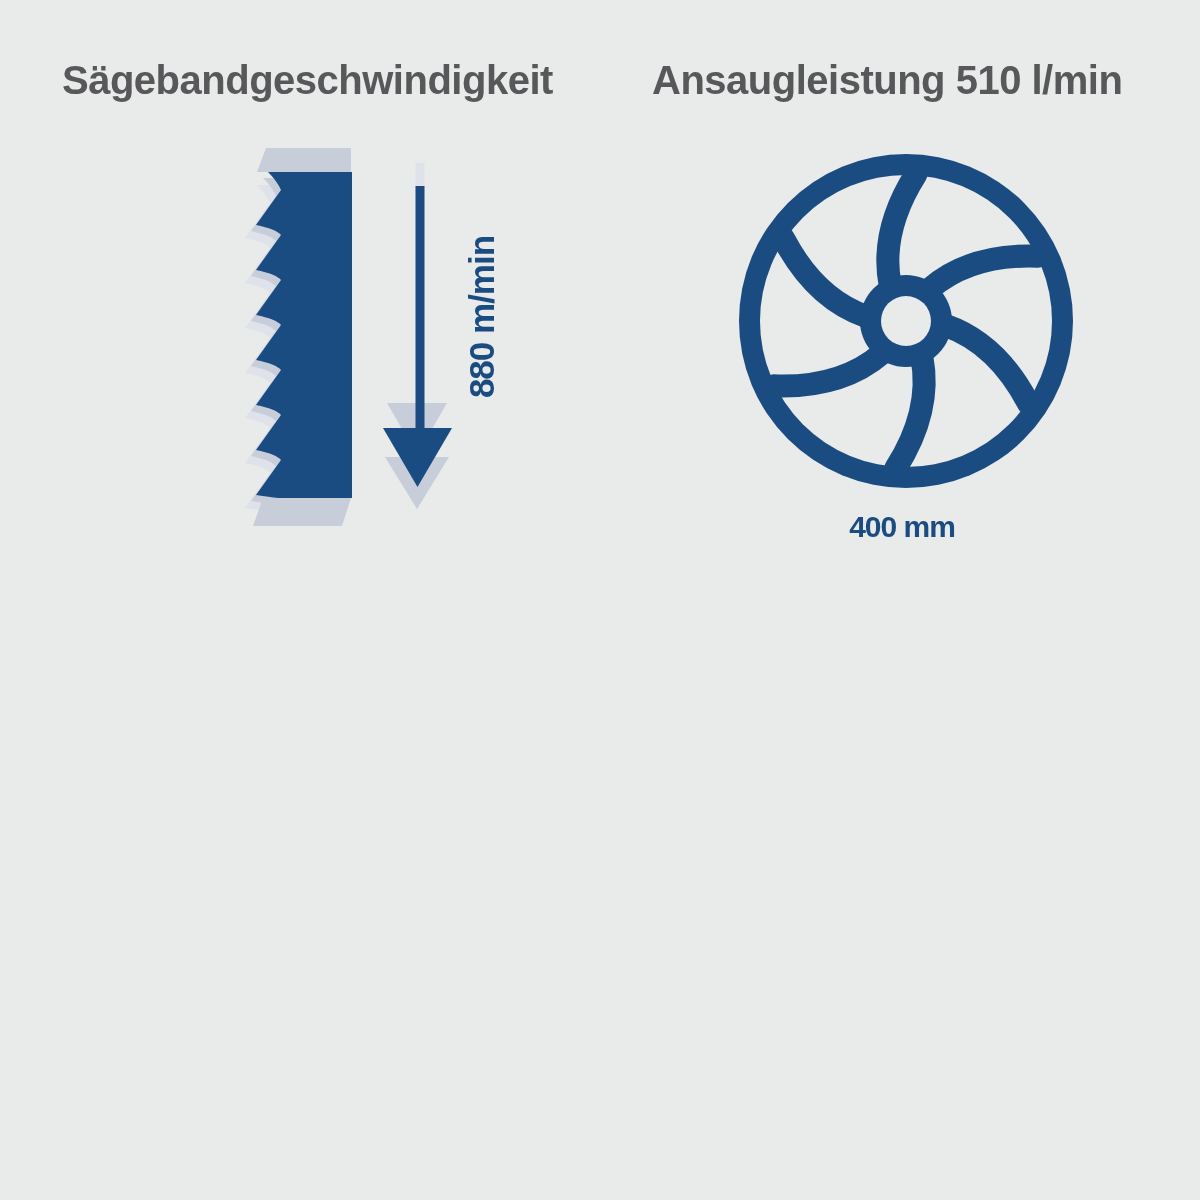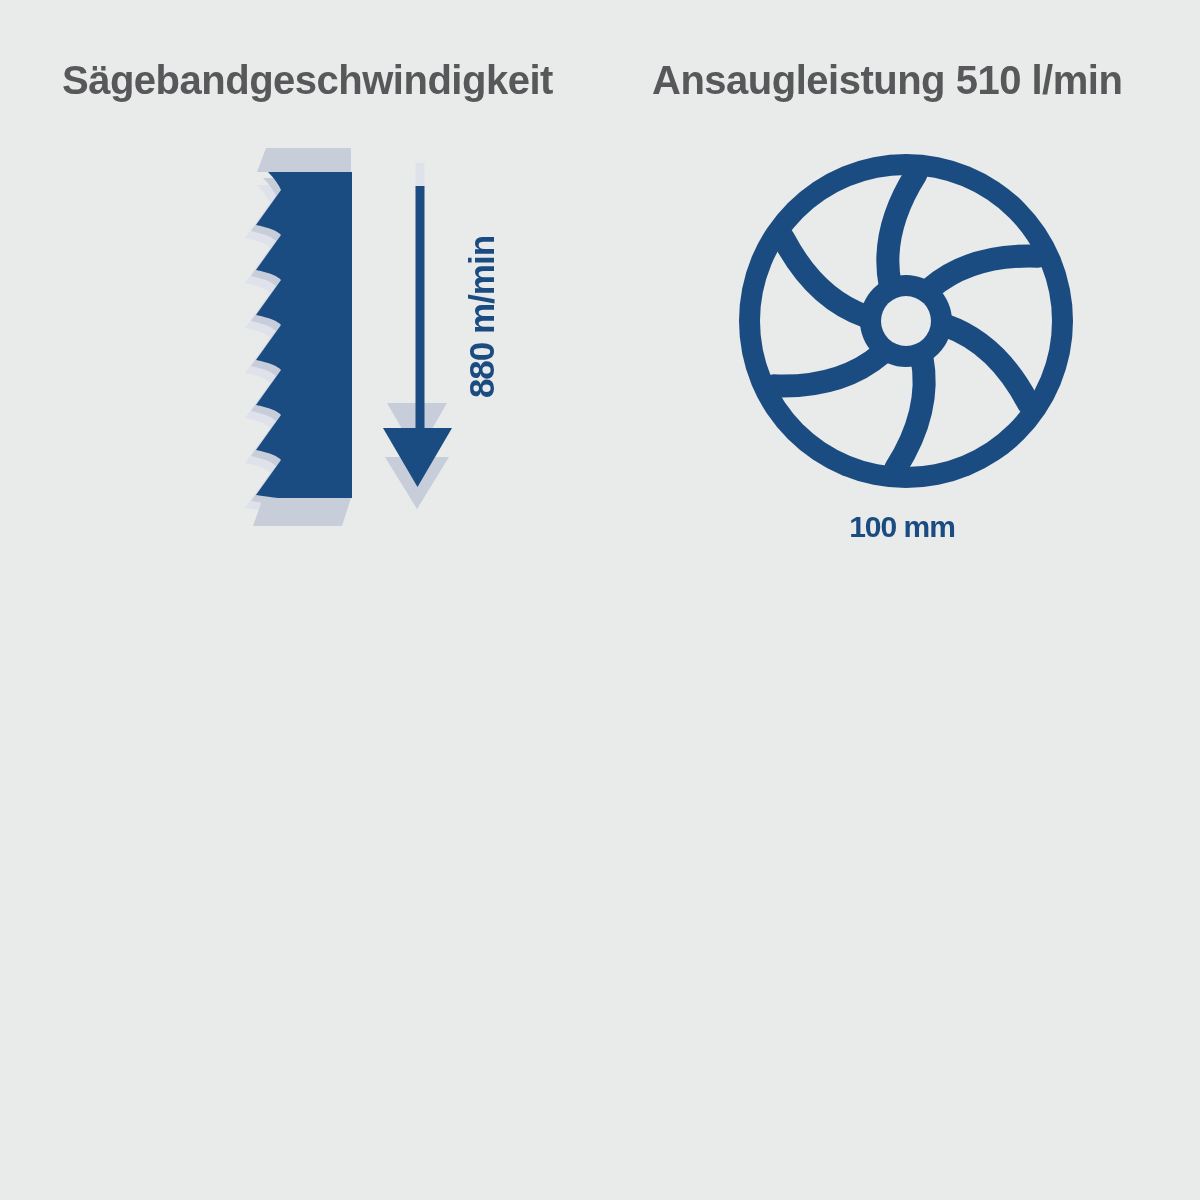--- a/index.html
+++ b/index.html
@@ -102,7 +102,7 @@
       </g>
     </svg>
 
-    <div id="diameter-label">100 mm</div>
+    <div id="diameter-label">400 mm</div>
   </section>
 
 </main>

